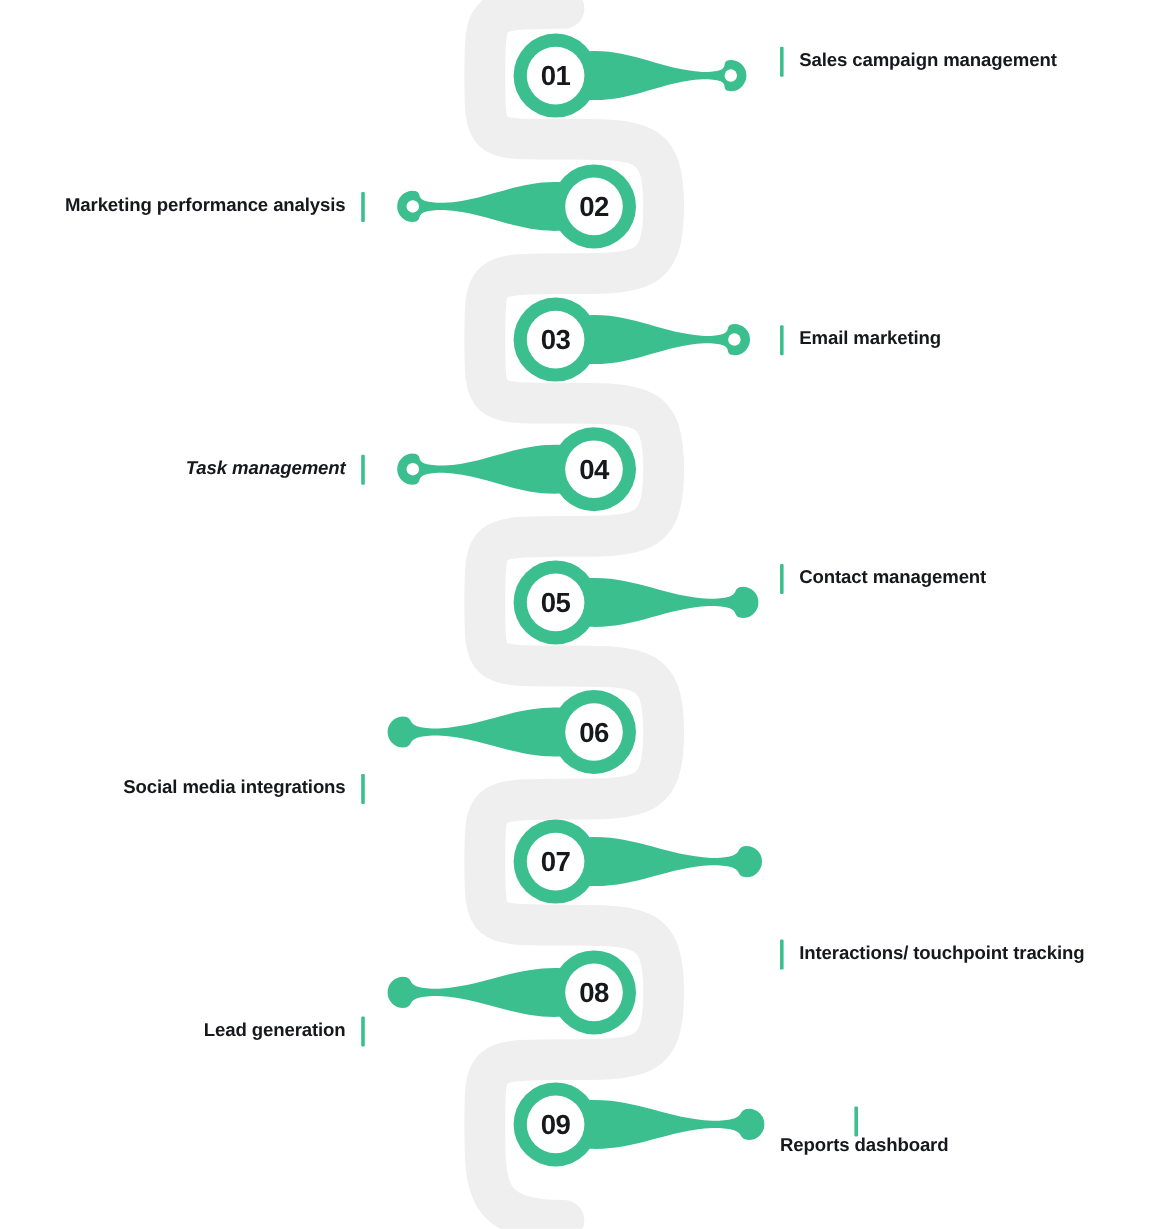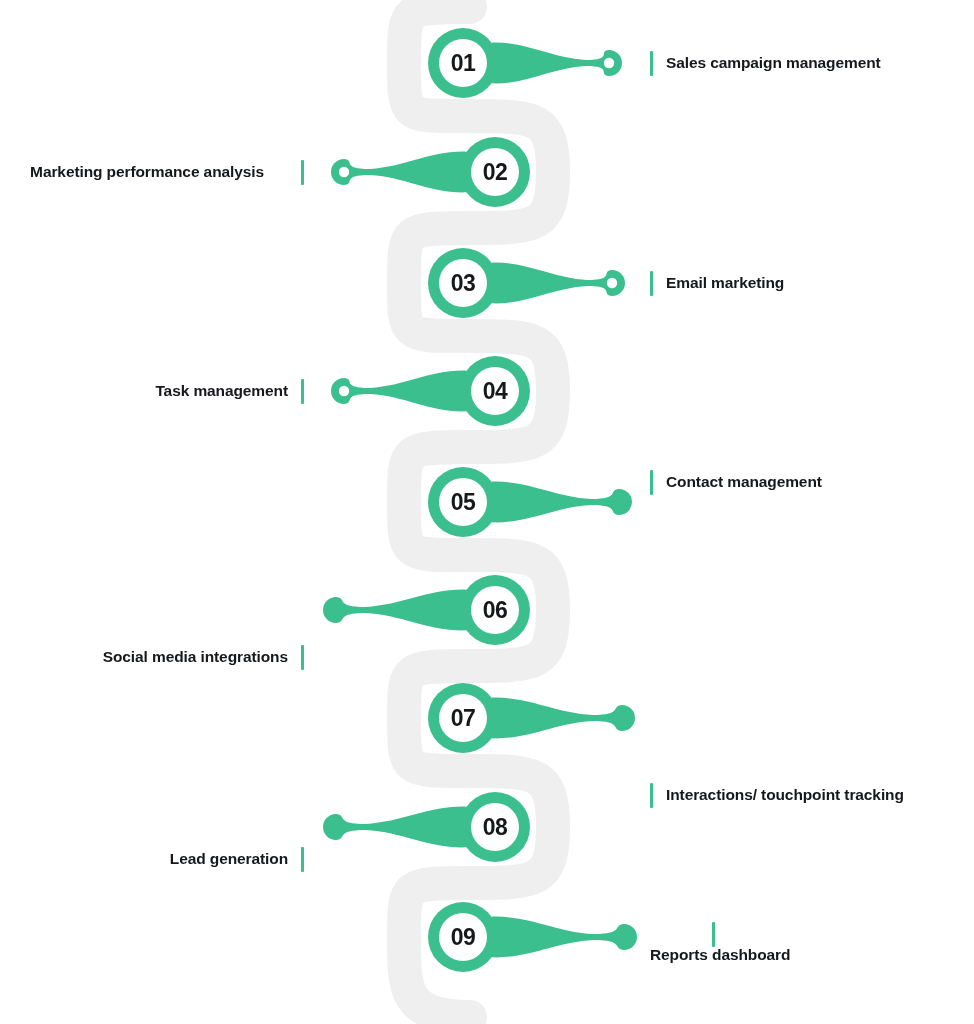--- a/index.html
+++ b/index.html
@@ -170,7 +170,7 @@
   </svg>
 
   <div id="labels">
-      <div class="label right" style="top: 48px;">
+      <div class="label right" style="top: 36px;">
         <span class="label-bar"></span>
         <span class="label-text">Sales campaign management</span>
       </div>

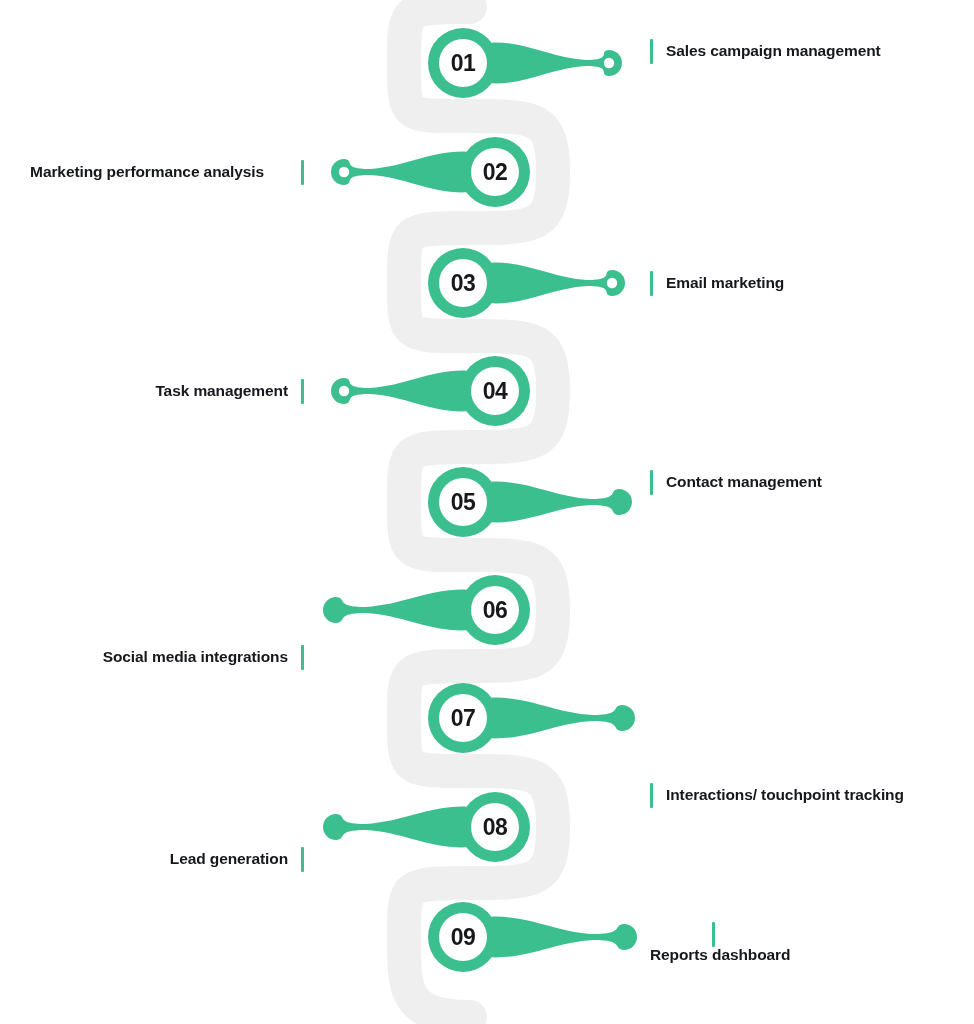--- a/index.html
+++ b/index.html
@@ -174,7 +174,7 @@
         <span class="label-bar"></span>
         <span class="label-text">Sales campaign management</span>
       </div>
-      <div class="label left" style="top: 157px; gap: 24px;">
+      <div class="label left" style="top: 157px;">
         <span class="label-bar"></span>
         <span class="label-text">Marketing performance analysis</span>
       </div>

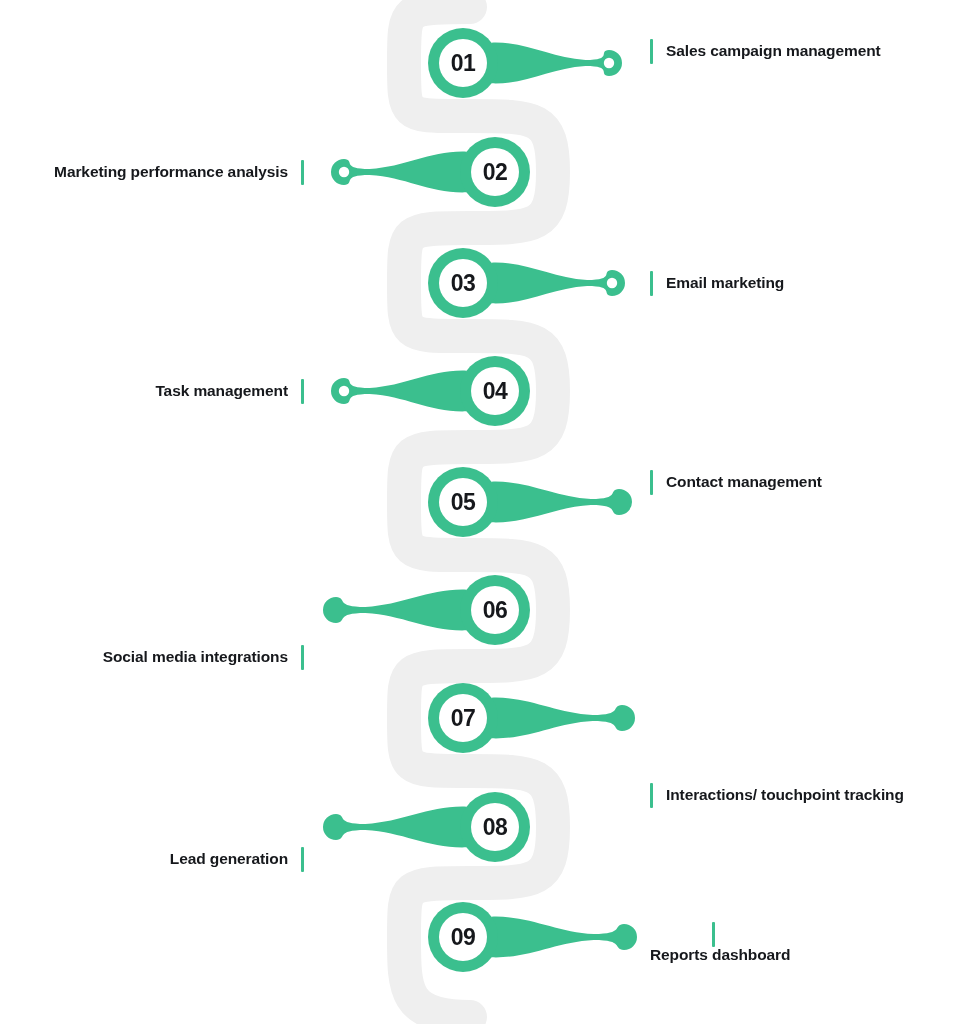--- a/index.html
+++ b/index.html
@@ -182,7 +182,7 @@
         <span class="label-bar"></span>
         <span class="label-text">Email marketing</span>
       </div>
-      <div class="label left" style="top: 376px;">
+      <div class="label left" style="top: 376px; font-style: italic;">
         <span class="label-bar"></span>
         <span class="label-text">Task management</span>
       </div>

